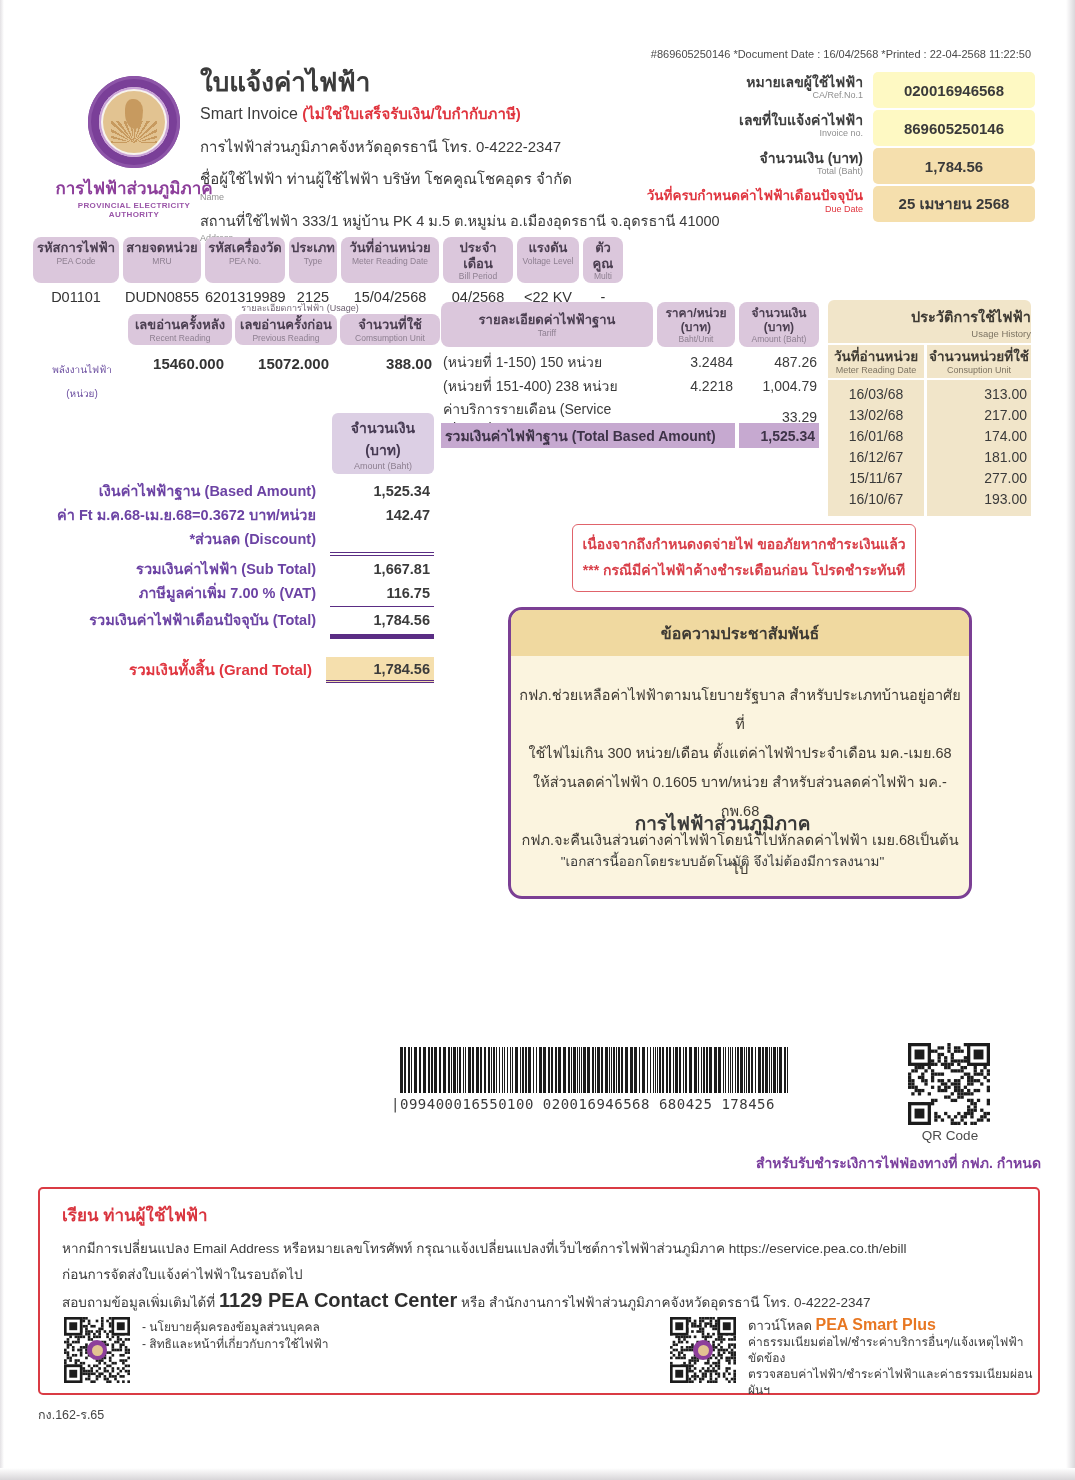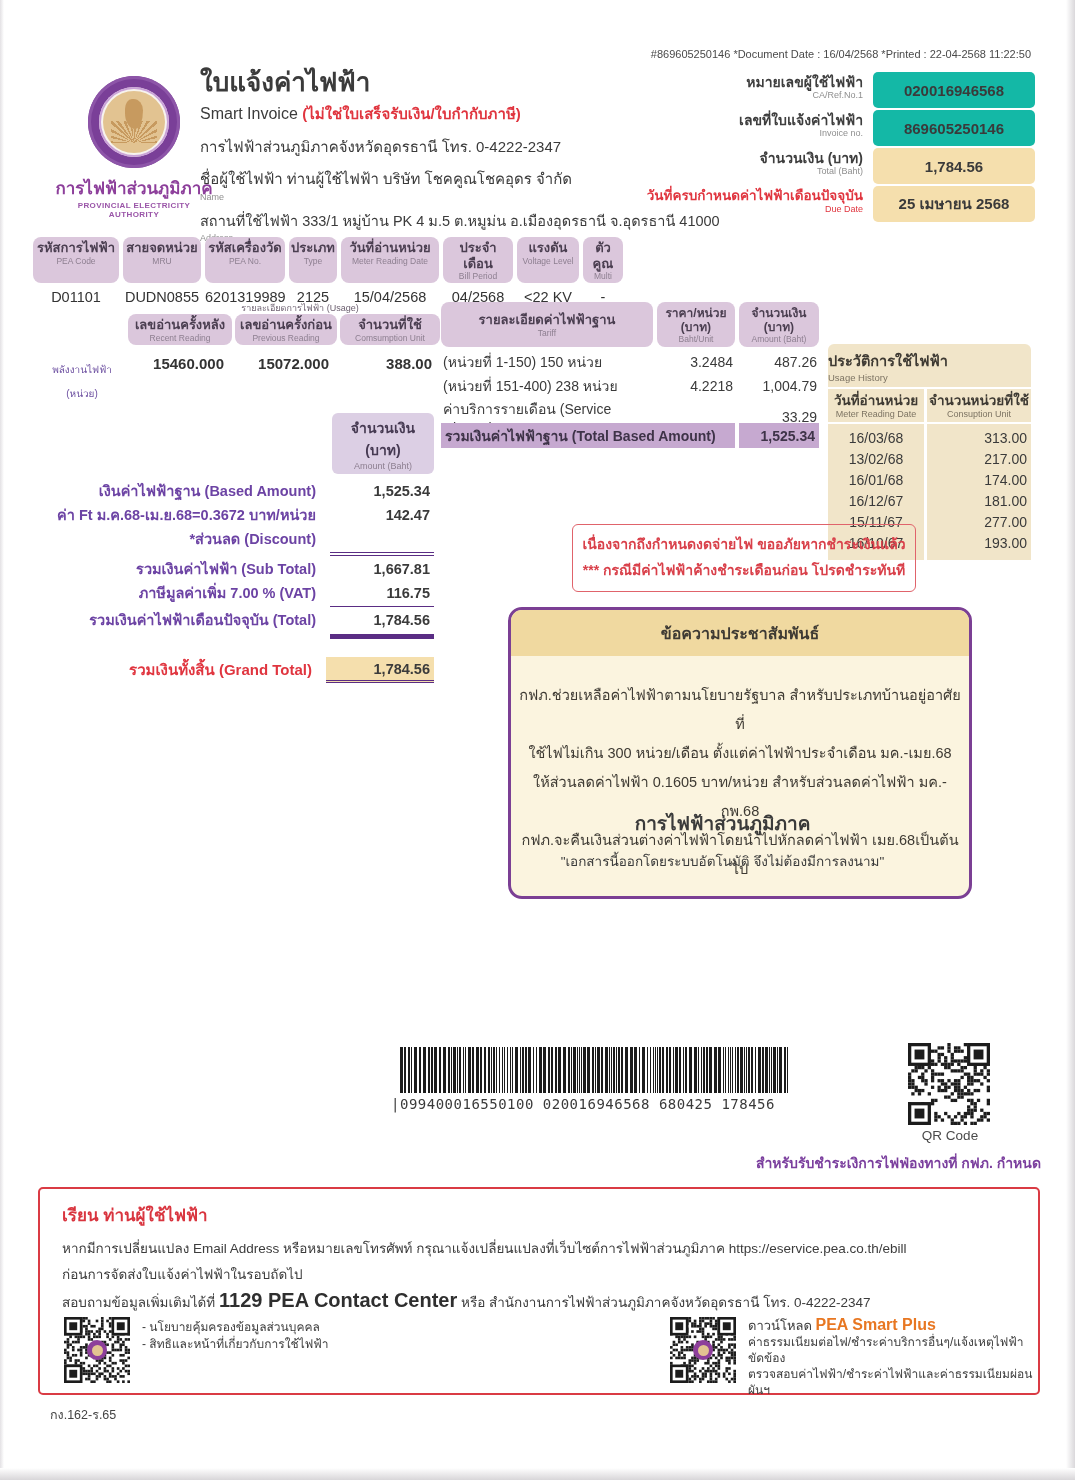--- a/index.html
+++ b/index.html
@@ -40,7 +40,7 @@
   .inv-lbls.red .th,.inv-lbls.red .en{color:#e0353f;}
   .inv-val{width:162px;border-radius:5px;display:flex;align-items:center;justify-content:center;
            font-size:15px;font-weight:bold;color:#3a3a3a;min-height:36px;}
-  .inv-val.lav{background:#14b8a6;}
+  .inv-val.lav{background:#fef9c3;}
   .inv-val.tan{background:#f5dfad;}
   
   .pill{background:#dbc7dc;border-radius:8px;text-align:center;padding:3px 2px 2px;}

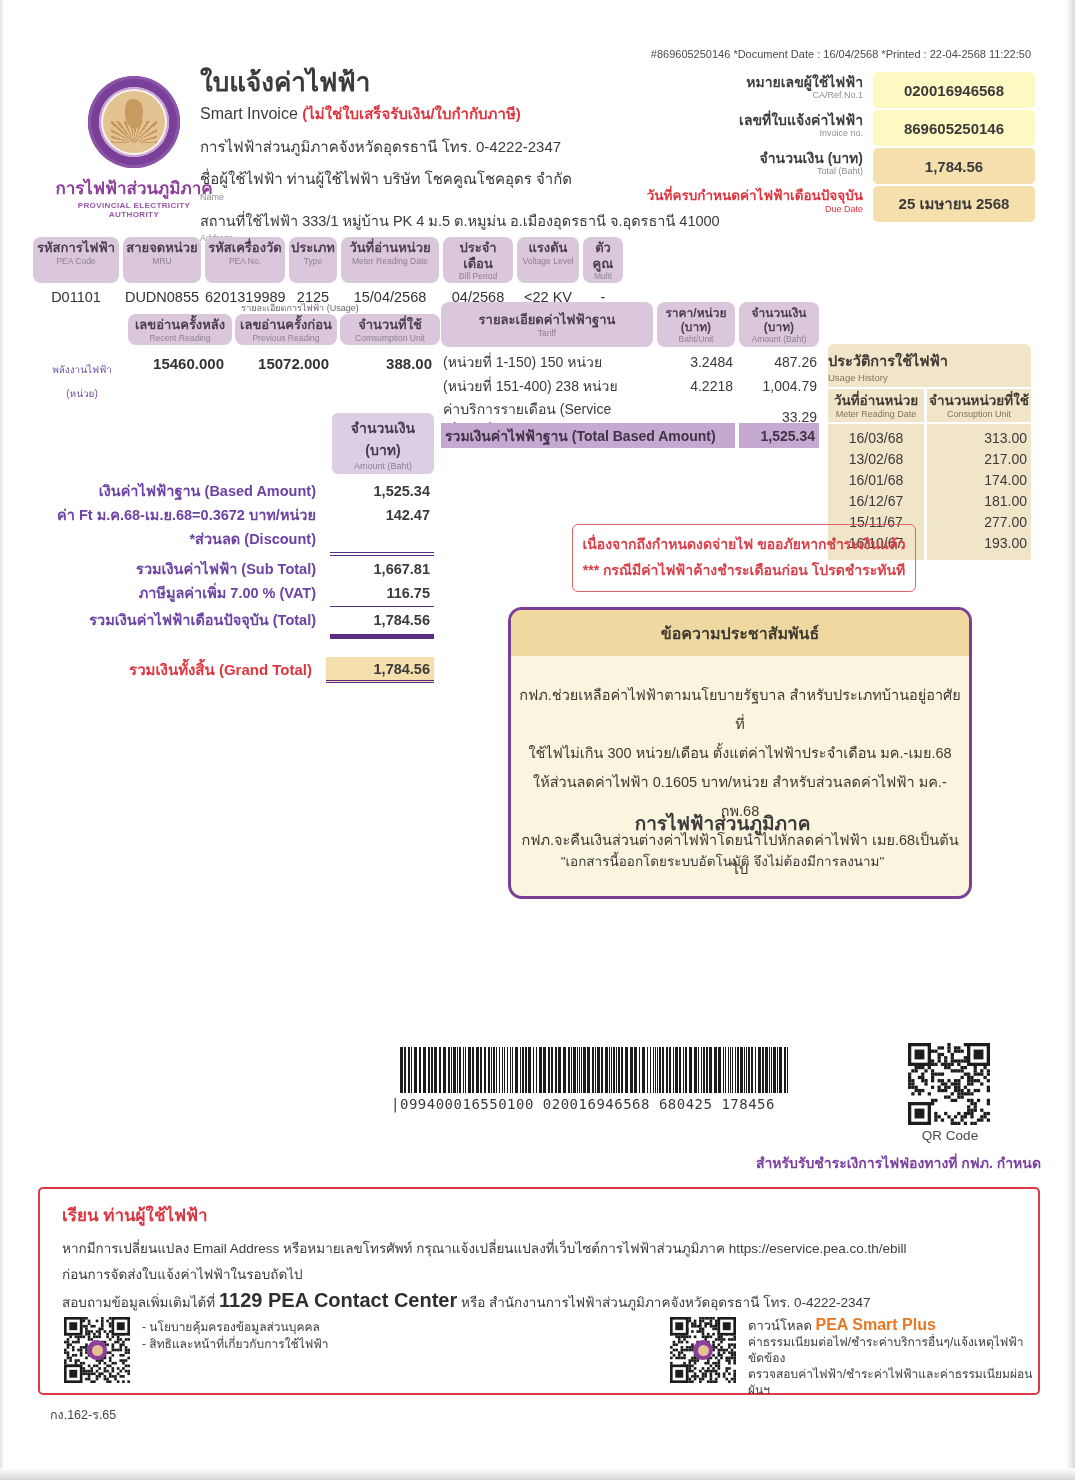--- a/index.html
+++ b/index.html
@@ -68,7 +68,7 @@
   .t-total .amt{background:#c6a9d0;font-size:14px;font-weight:bold;color:#3e3348;text-align:right;padding:2px 4px 2px 0;height:21px;display:flex;align-items:center;justify-content:flex-end;}
   
   .history{left:828px;top:300px;width:203px;}
-  .hist-title{background:#f1e5c9;border-radius:6px 6px 0 0;text-align:left;padding:5px 0 4px;margin-top:44px;}
+  .hist-title{background:#f1e5c9;border-radius:6px 6px 0 0;text-align:right;padding:5px 0 4px;}
   .hist-title .th{font-size:14.5px;font-weight:bold;color:#3e3a33;}
   .hist-title .en{font-size:9.5px;color:#7d7463;}
   .hist-cols{display:grid;grid-template-columns:96px 104px;column-gap:3px;margin-top:2px;}

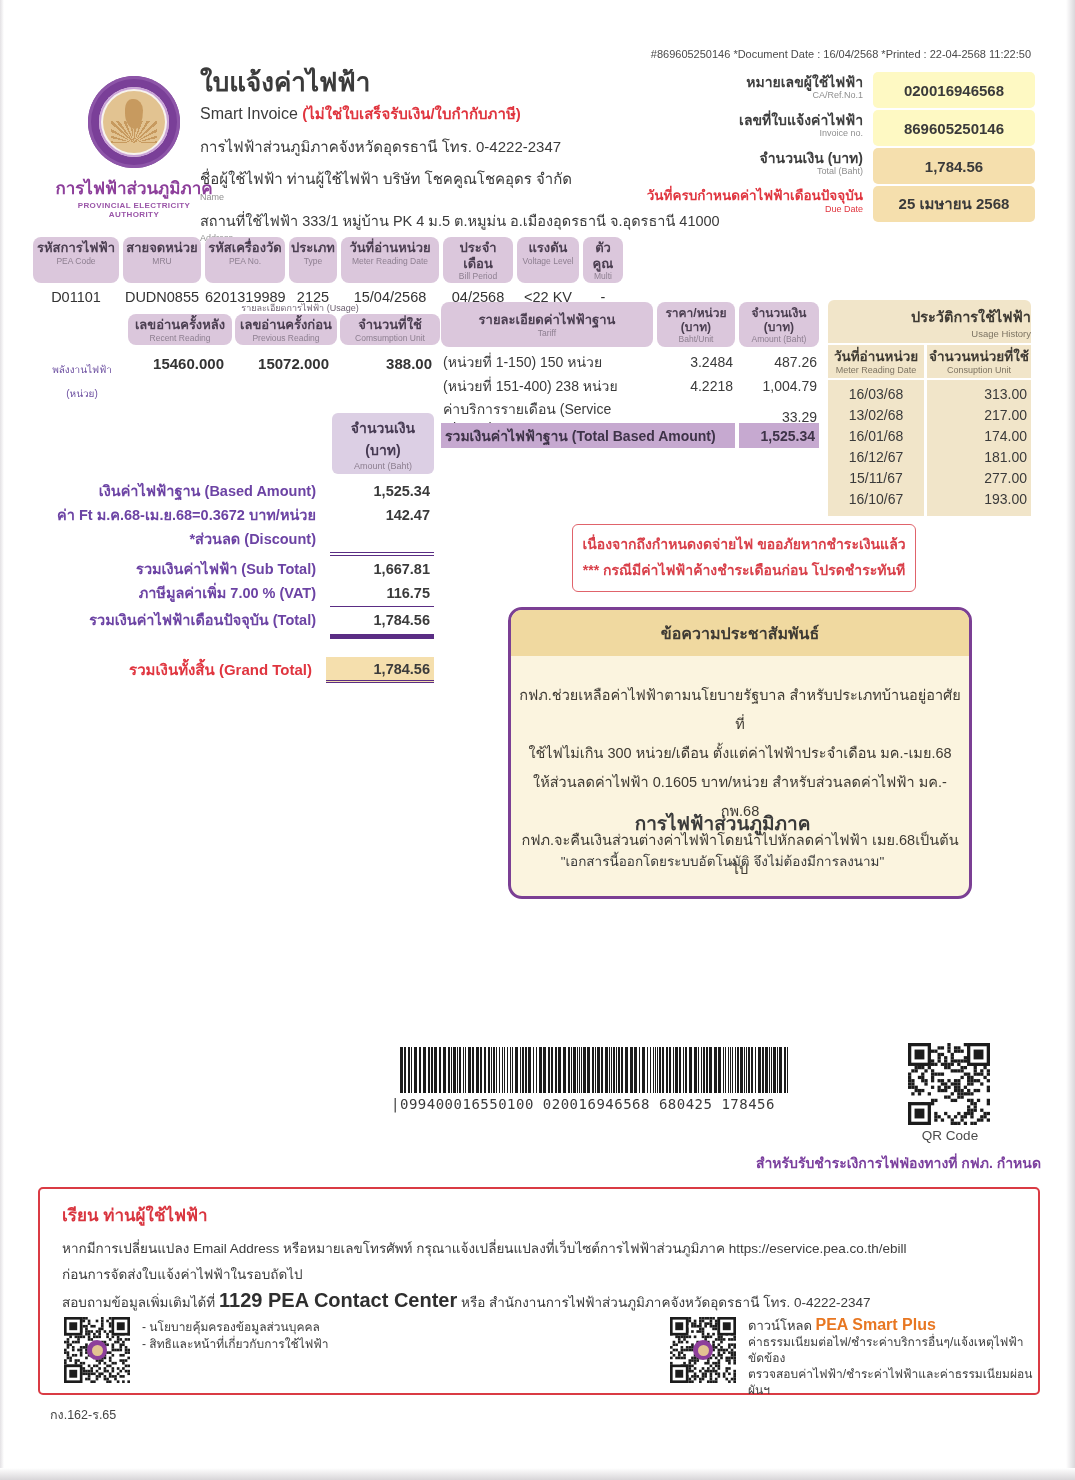--- a/index.html
+++ b/index.html
@@ -130,7 +130,7 @@
   .qr-logo{position:absolute;left:50%;top:50%;width:20px;height:20px;margin:-10px 0 0 -10px;border-radius:50%;
            background:#8d3f9b;display:flex;align-items:center;justify-content:center;}
   .qr-logo::after{content:"";width:11px;height:11px;border-radius:50%;background:#e2c391;}
-  .formcode{left:38px;top:1405px;font-size:12.5px;color:#444;margin-left:12px;}
+  .formcode{left:38px;top:1405px;font-size:12.5px;color:#444;}
 </style>
 </head>
 <body>

